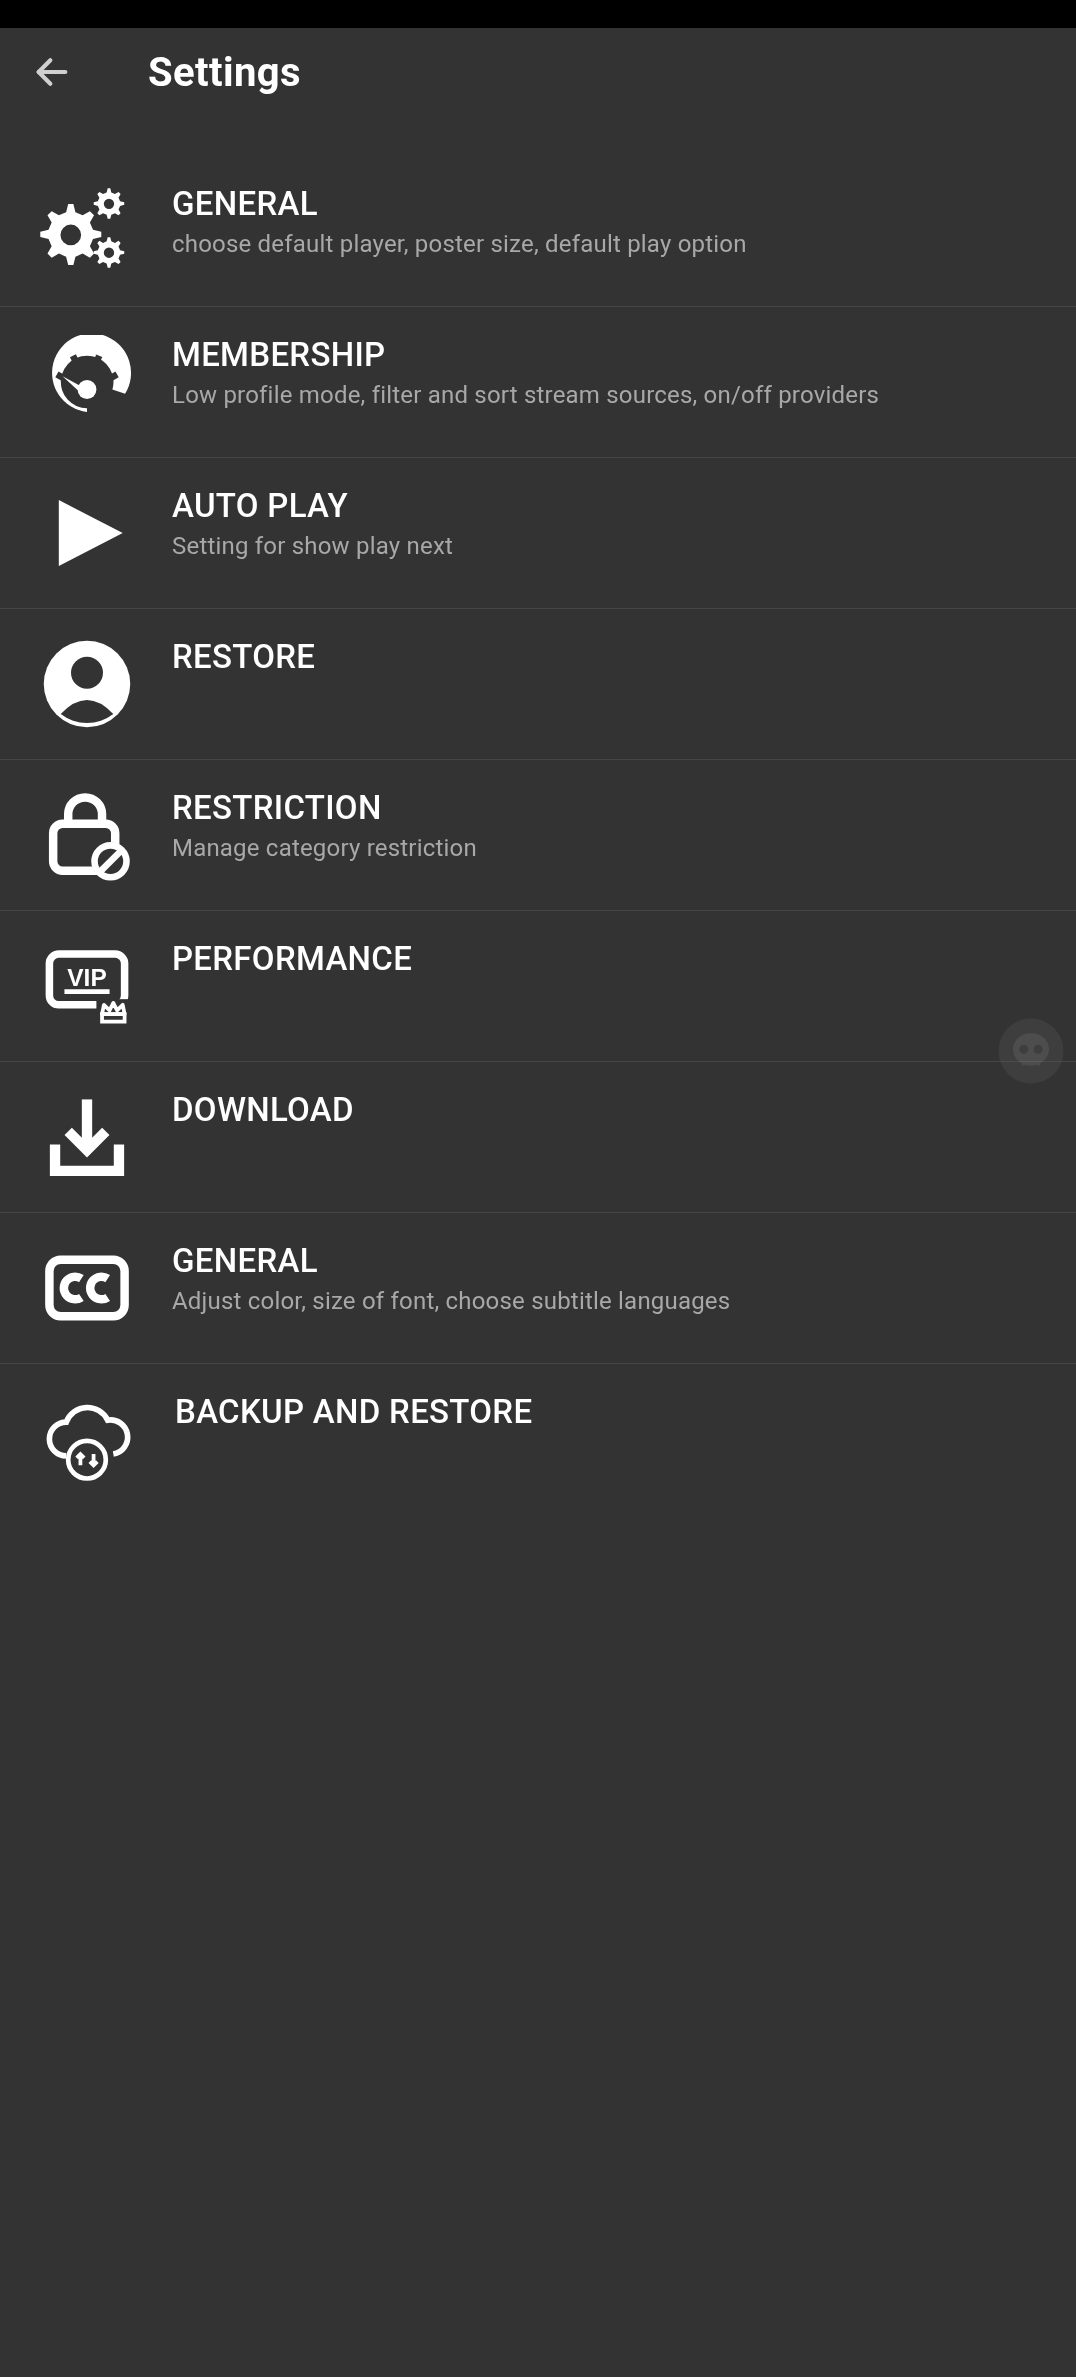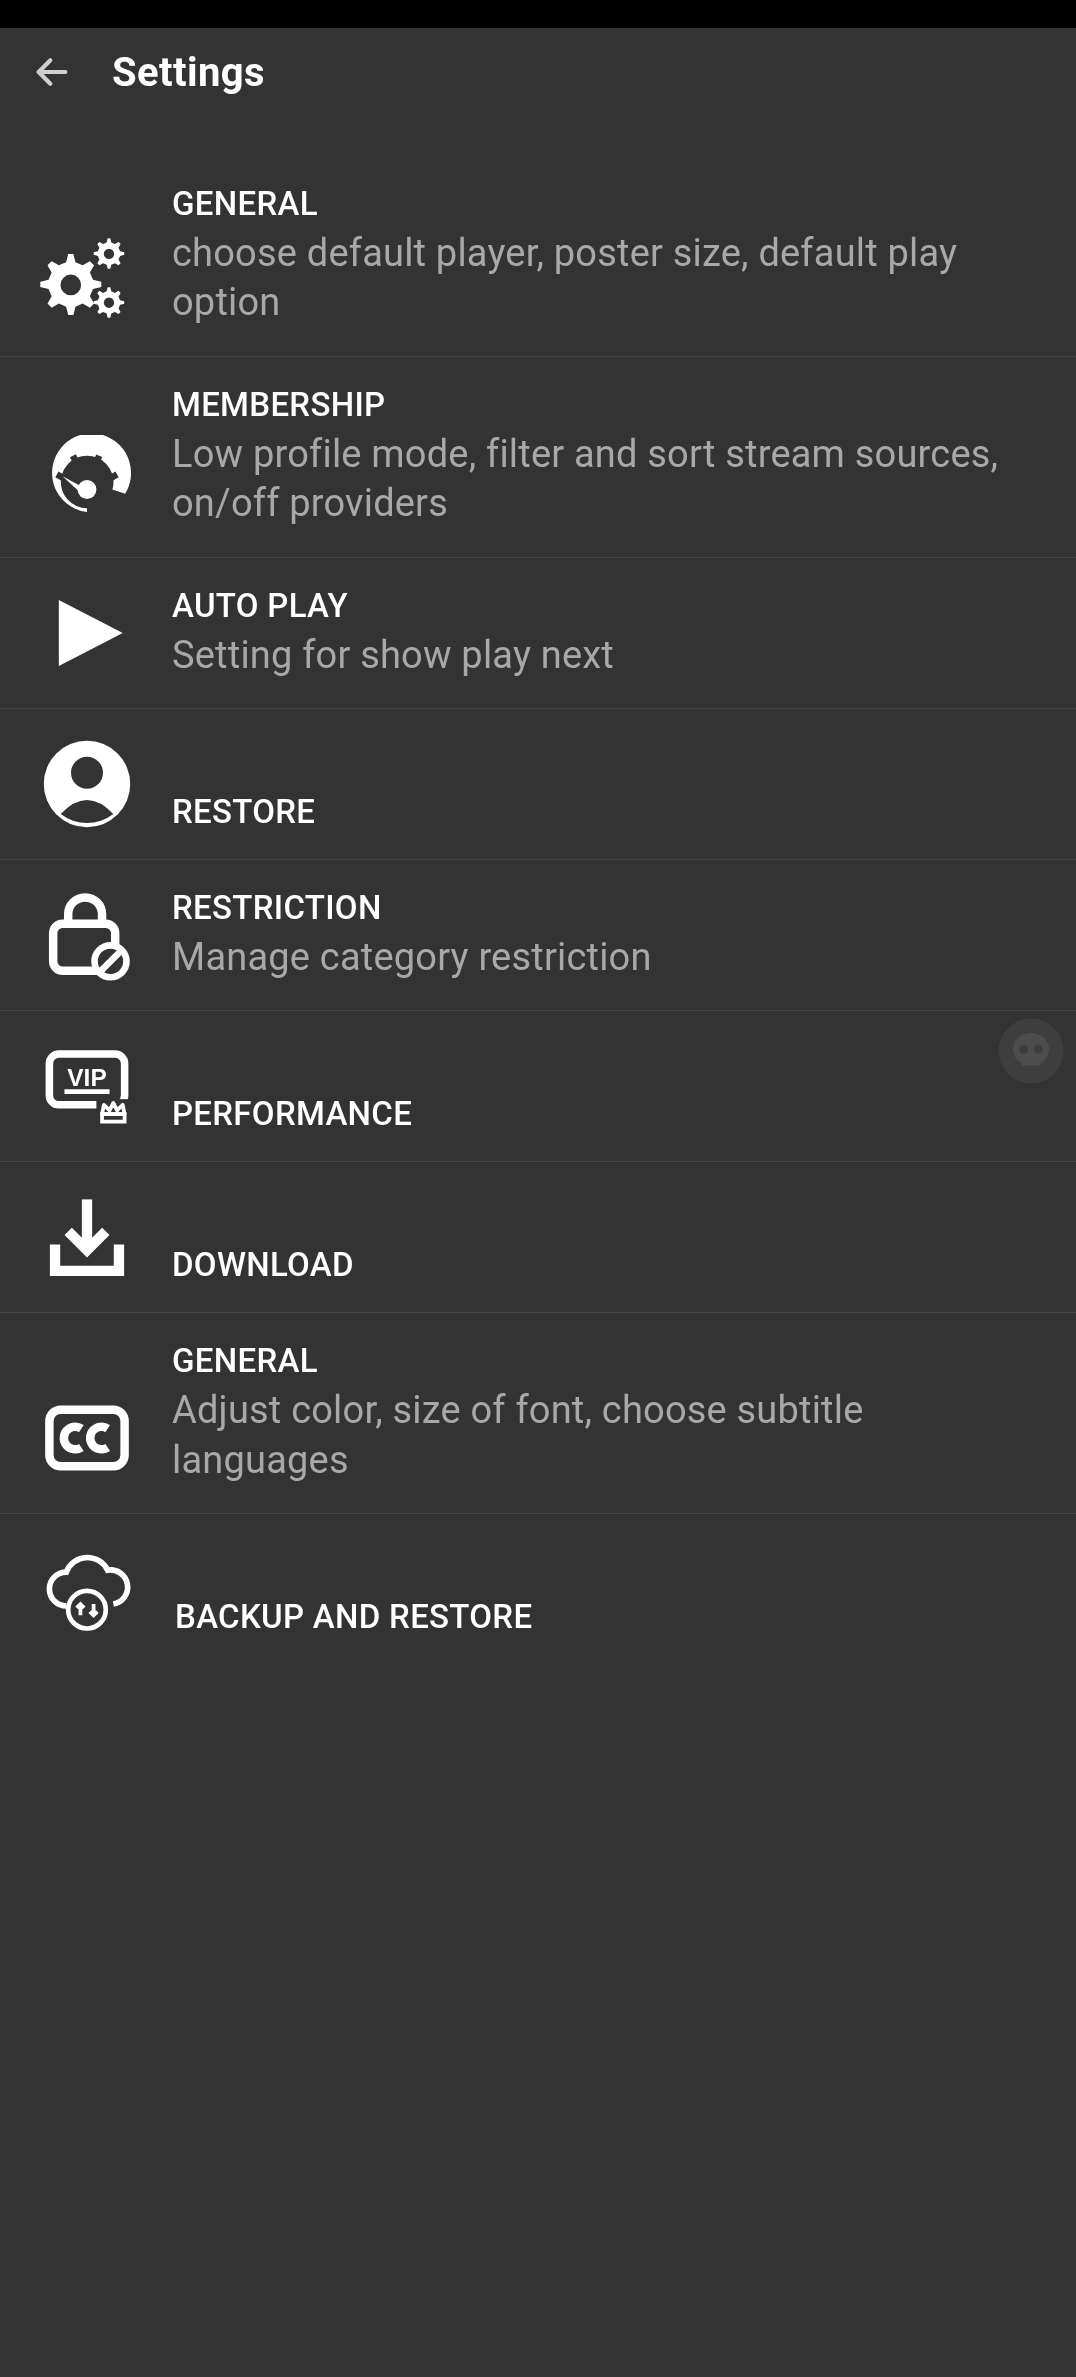--- a/index.html
+++ b/index.html
@@ -26,7 +26,7 @@
       display: flex;
       align-items: center;
       padding: 20px 28px 24px 28px;
-      gap: 36px;
+      gap: 72px;
     }
     .back-arrow {
       width: 48px;

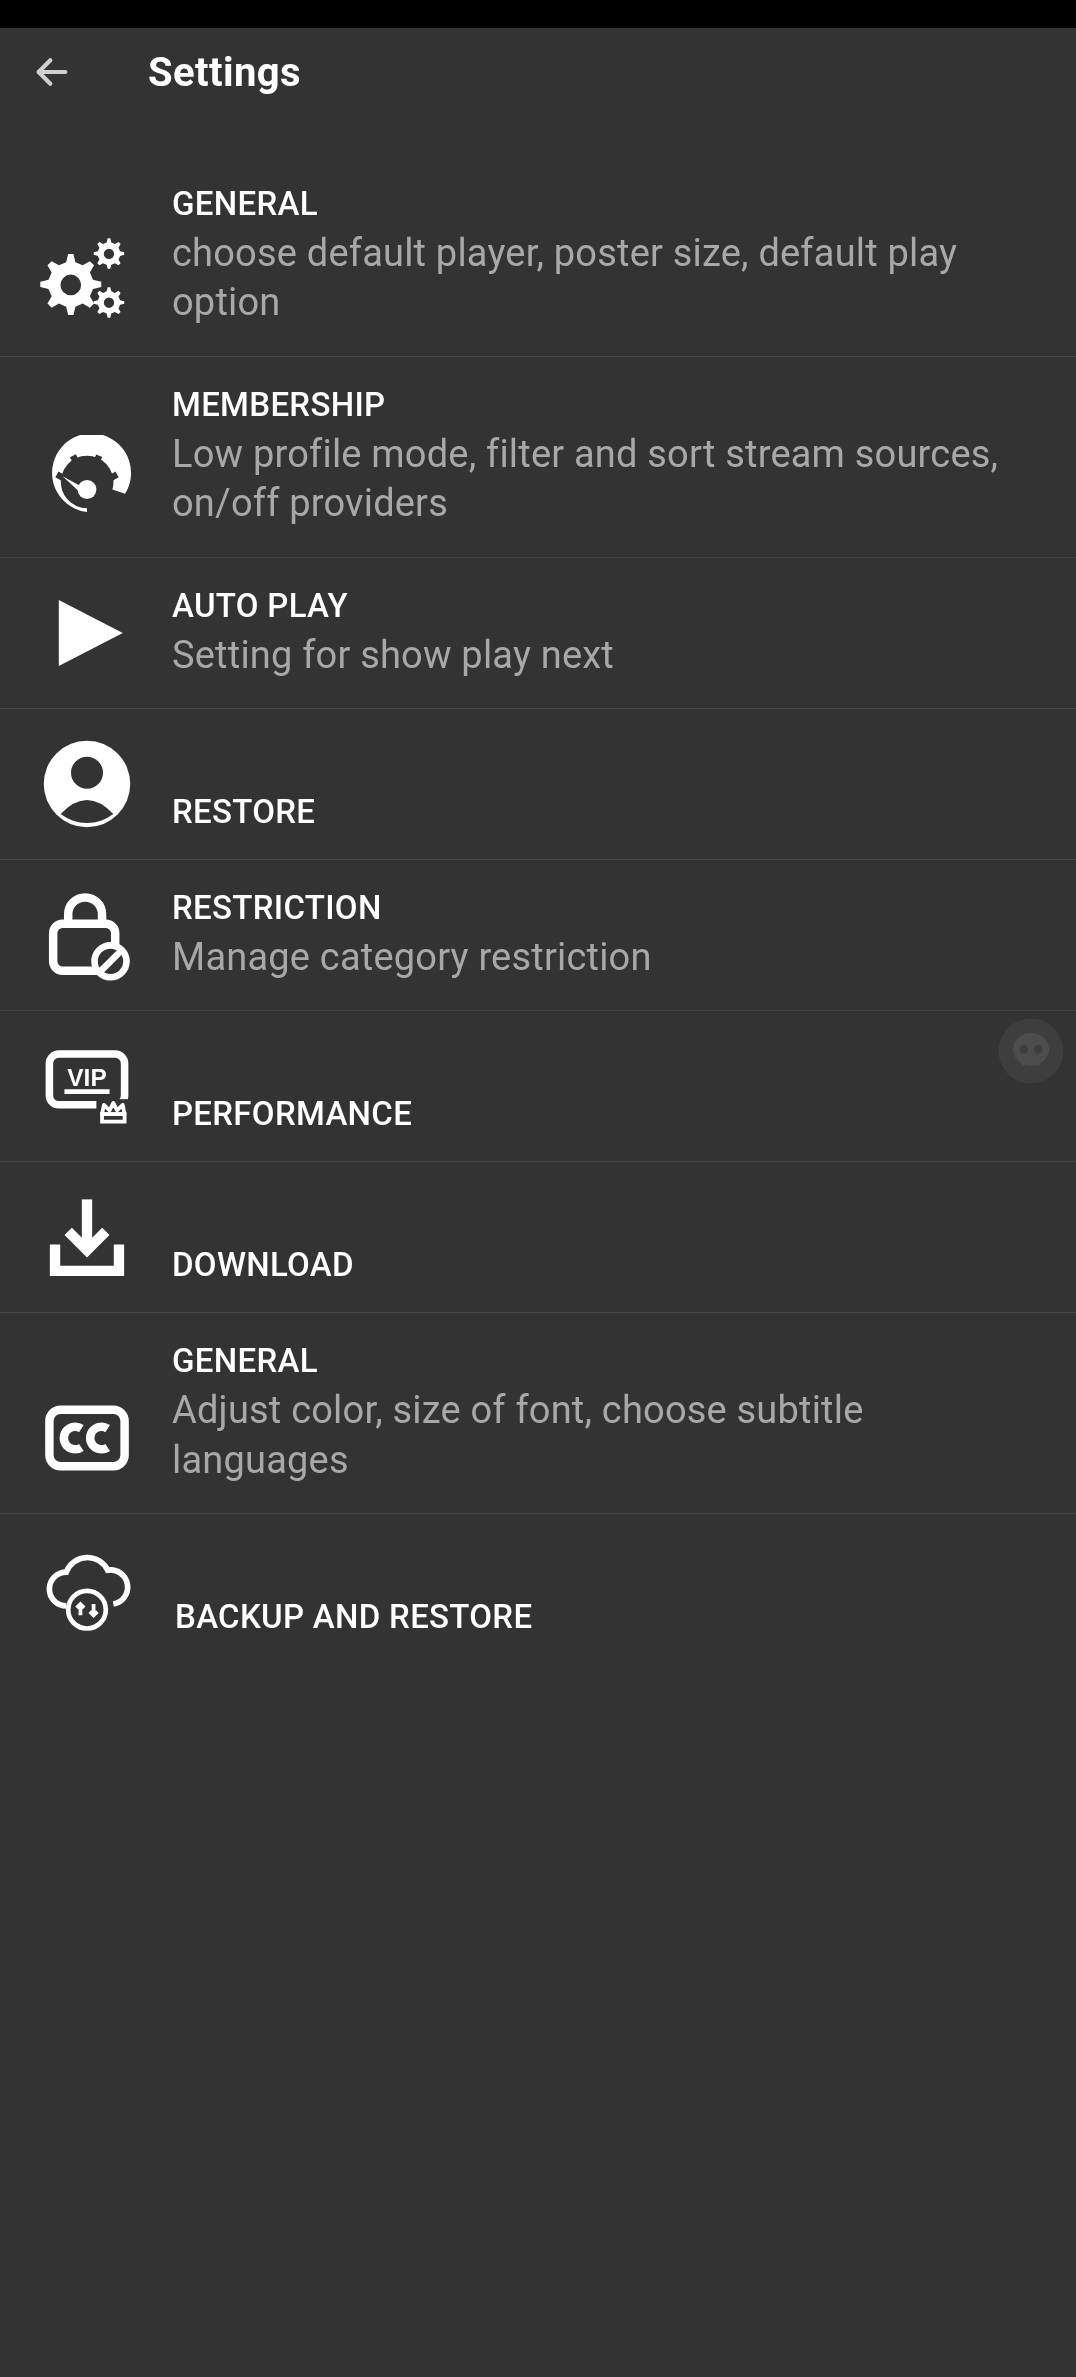--- a/index.html
+++ b/index.html
@@ -52,7 +52,7 @@
     }
     .settings-item {
       display: flex;
-      align-items: flex-end;
+      align-items: flex-start;
       padding: 28px 40px;
       border-bottom: 1px solid #454545;
       gap: 38px;

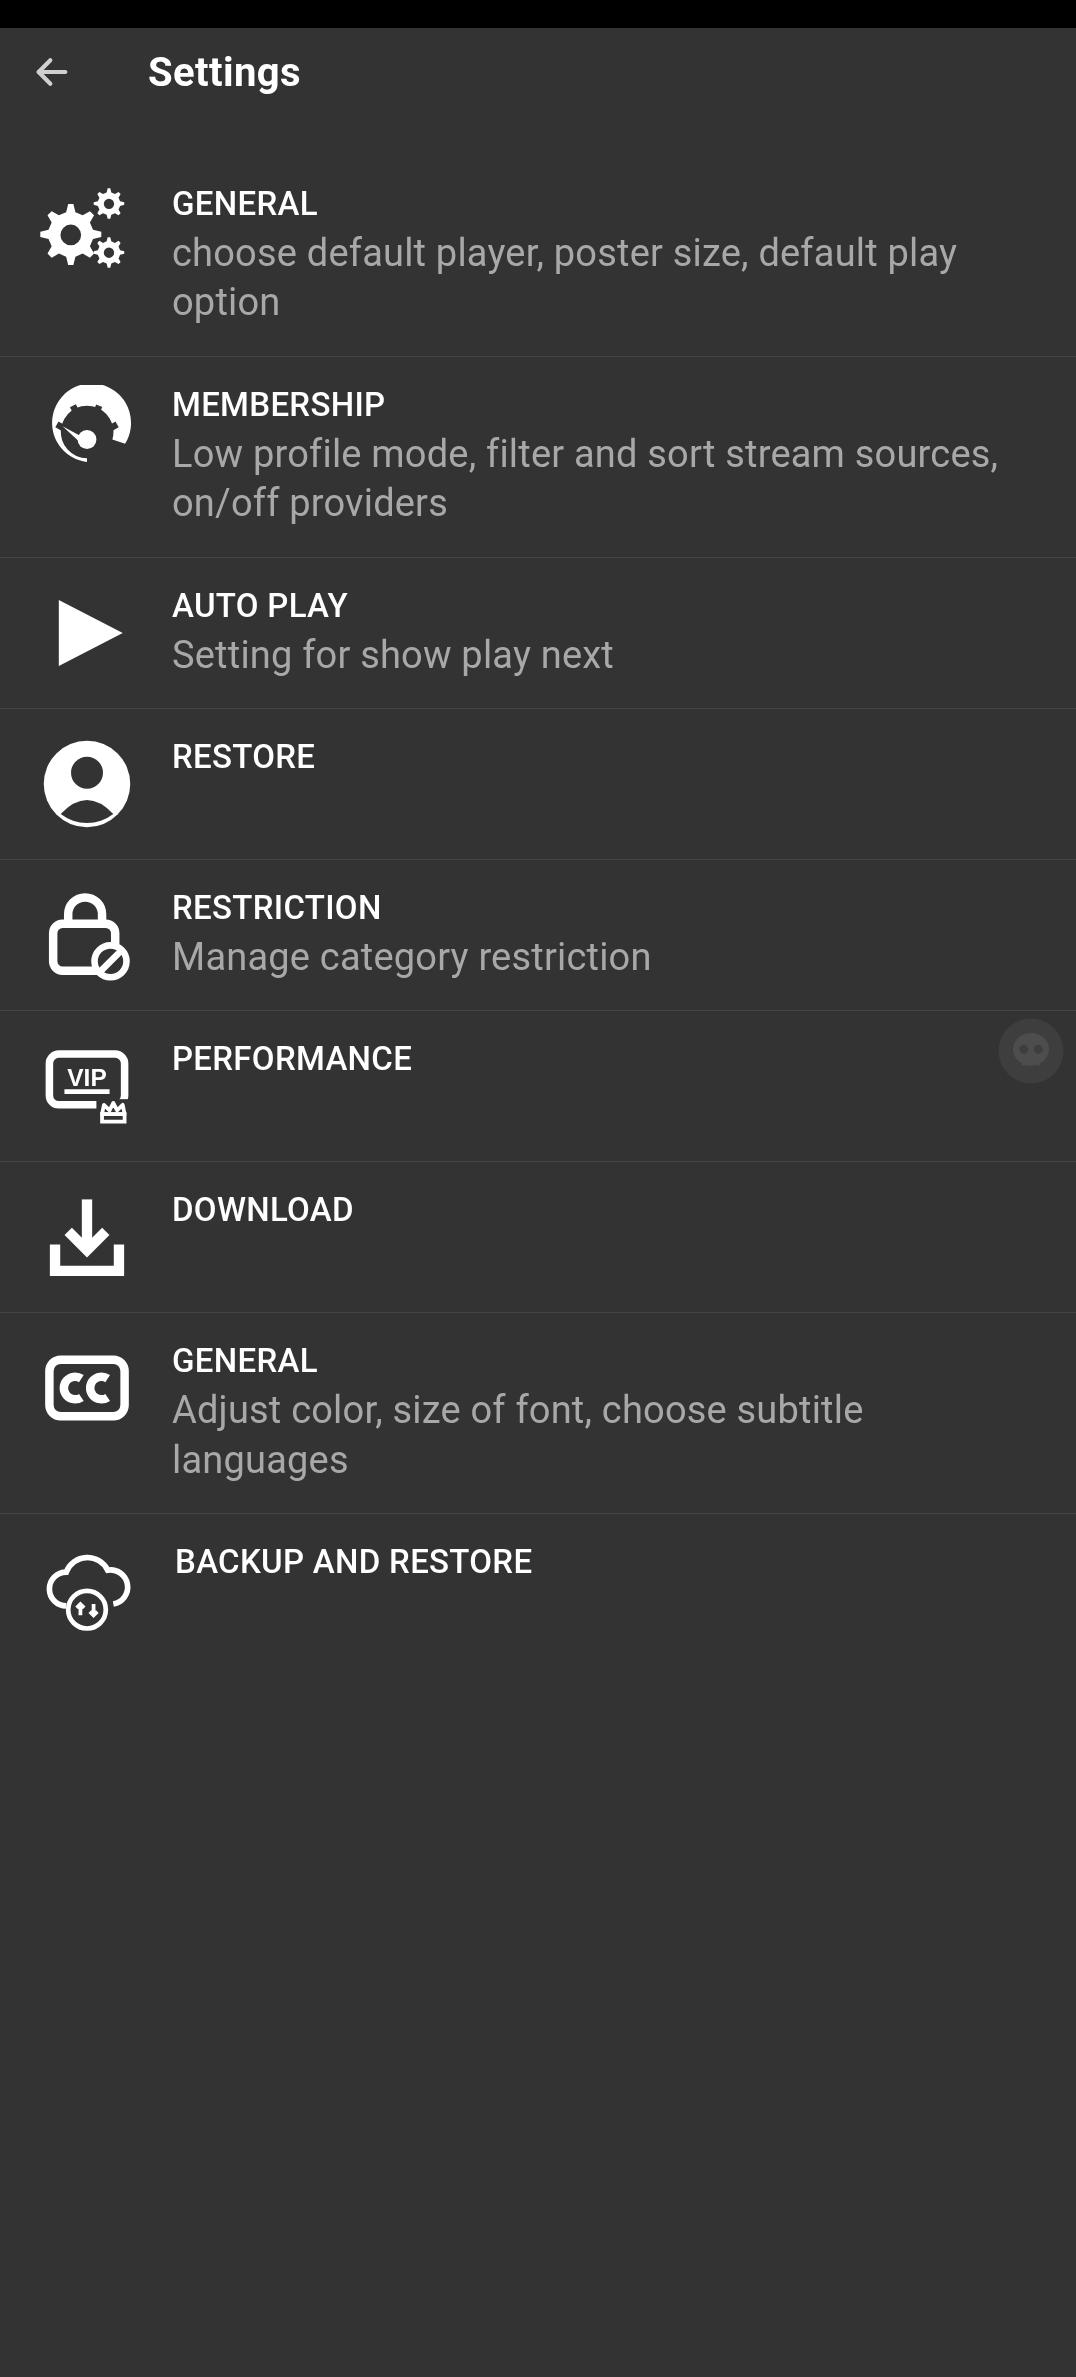--- a/index.html
+++ b/index.html
@@ -86,7 +86,7 @@
     }
     .item-subtitle {
       color: #a8a8a8;
-      font-size: 38px;
+      font-size: 24px;
       margin-top: 6px;
       line-height: 1.3;
       letter-spacing: 0.2px;

